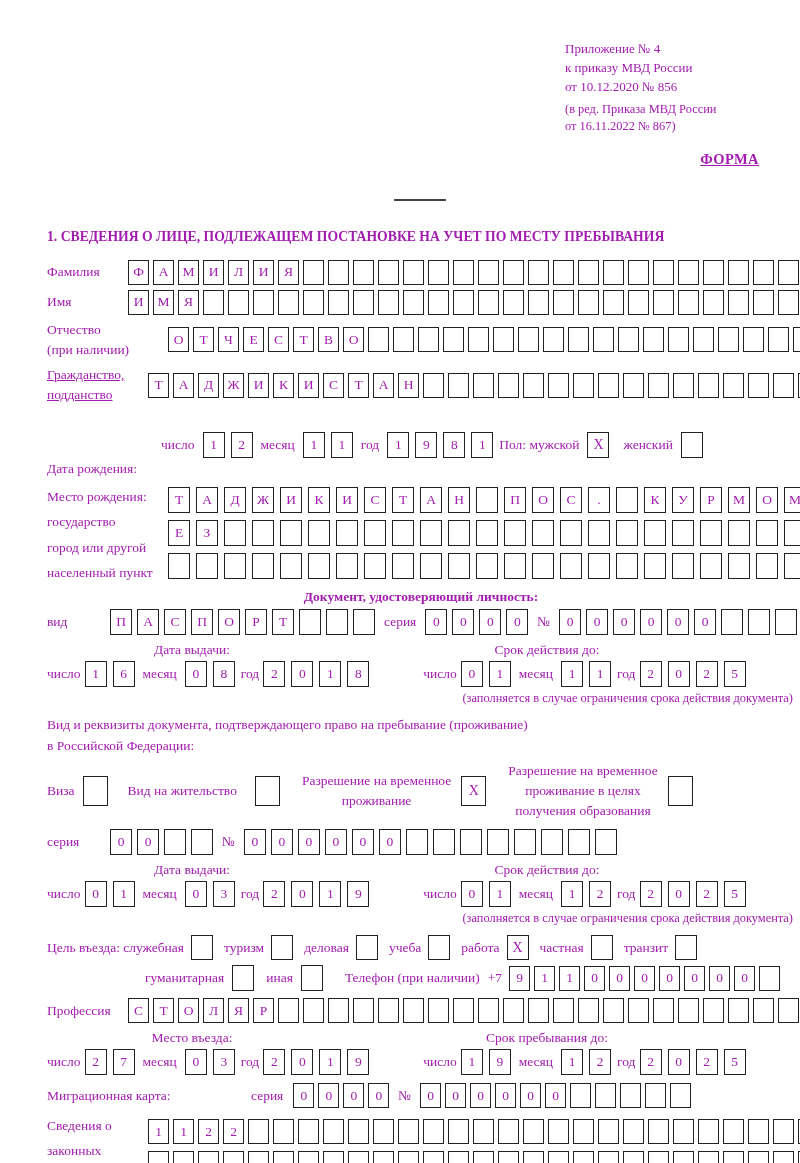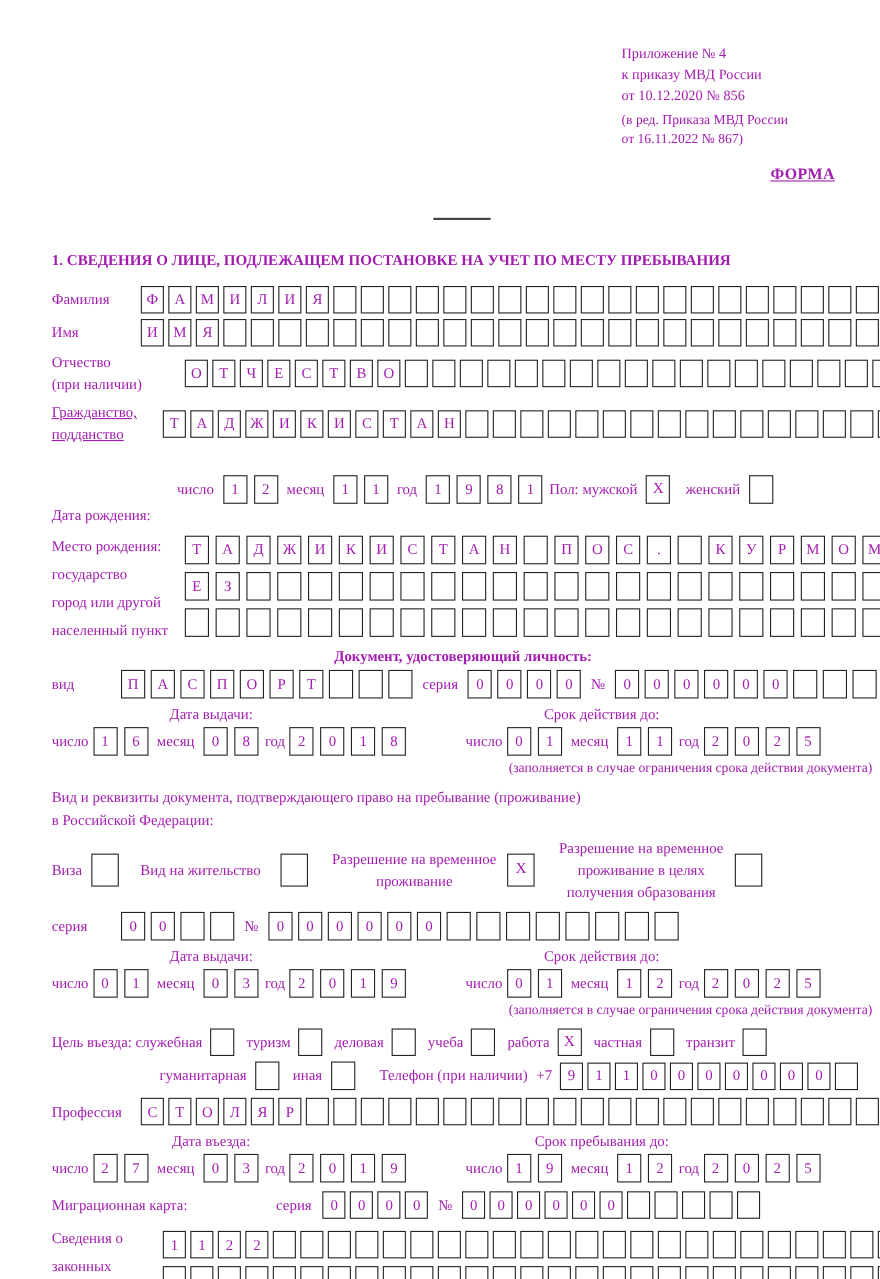--- a/index.html
+++ b/index.html
@@ -590,7 +590,7 @@
   </div>
 
   <div class="dates-hdr">
-    <span class="dh dh-left">Дата въезда:</span>
+    <span class="dh dh-left">Место въезда:</span>
     <span class="dh dh-right">Срок пребывания до:</span>
   </div>
   <div class="frow dates-row">

